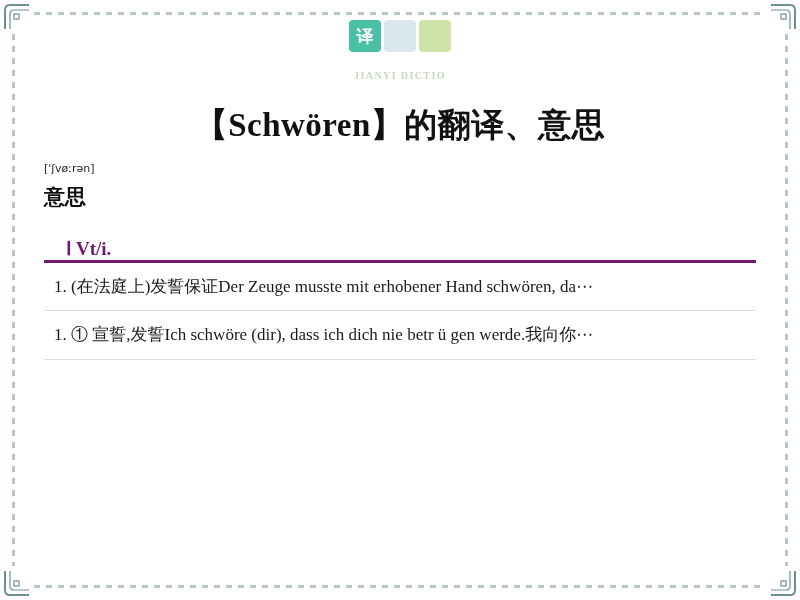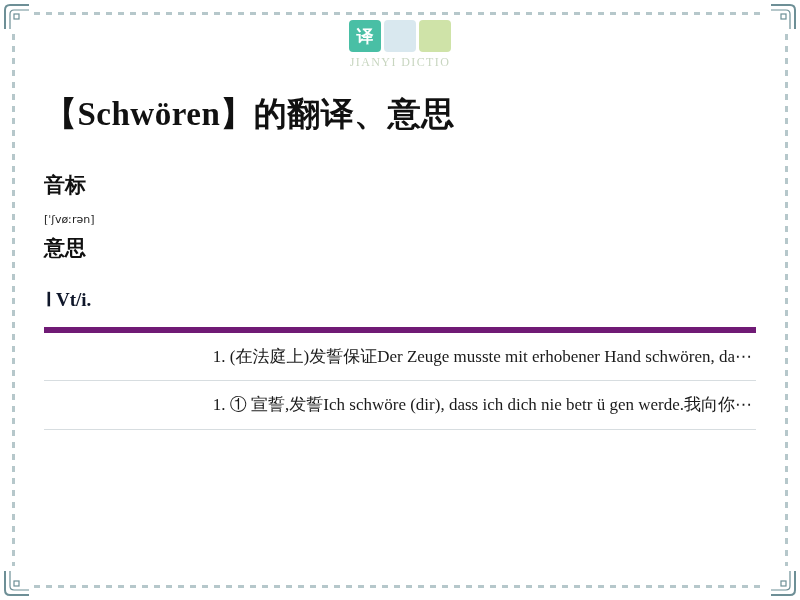--- a/index.html
+++ b/index.html
@@ -87,10 +87,11 @@
   .lb3 { background: #cfe3a8; color: #7d9a55; }
   .logo-sub {
     font-family: "Liberation Serif", serif;
-    font-size: 12px;
+    font-size: 10px;
     letter-spacing: 1.4px;
     color: #c8d6c0;
-    margin-top: 3px;
+    margin-top: 18px;
+    font-weight: bold;
   }
 
   

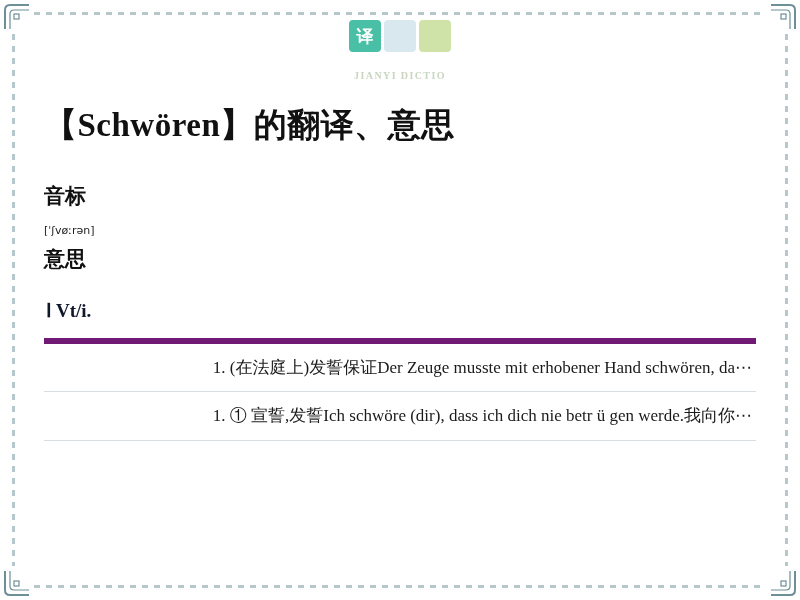--- a/index.html
+++ b/index.html
@@ -96,7 +96,7 @@
 
   
   .title {
-    text-align: left;
+    text-align: center;
     font-family: "Liberation Serif", serif;
     font-weight: bold;
     font-size: 33px;

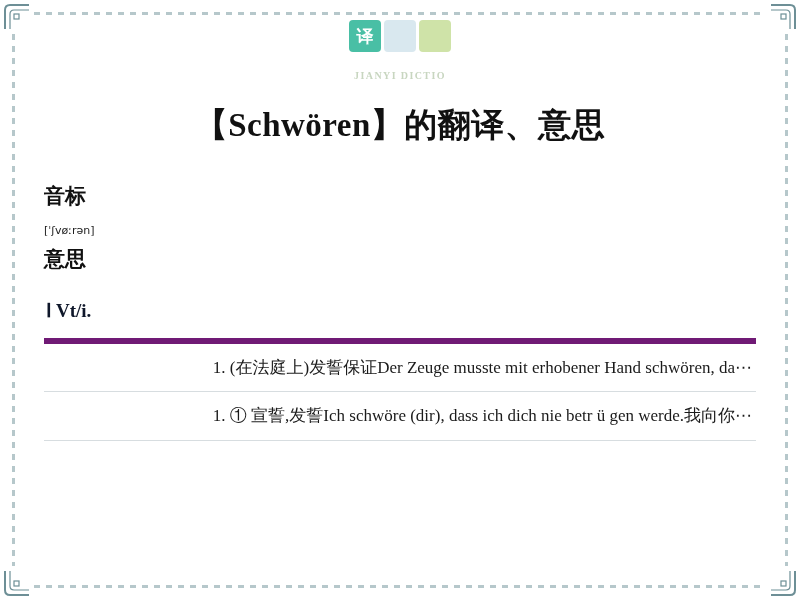--- a/index.html
+++ b/index.html
@@ -199,7 +199,6 @@
 
   <div class="title">【Schwören】的翻译、意思</div>
 
-  <div class="section-head">音标</div>
   <div class="phonetic">[ˈʃvøːrən]</div>
 
   <div class="section-head second">意思</div>

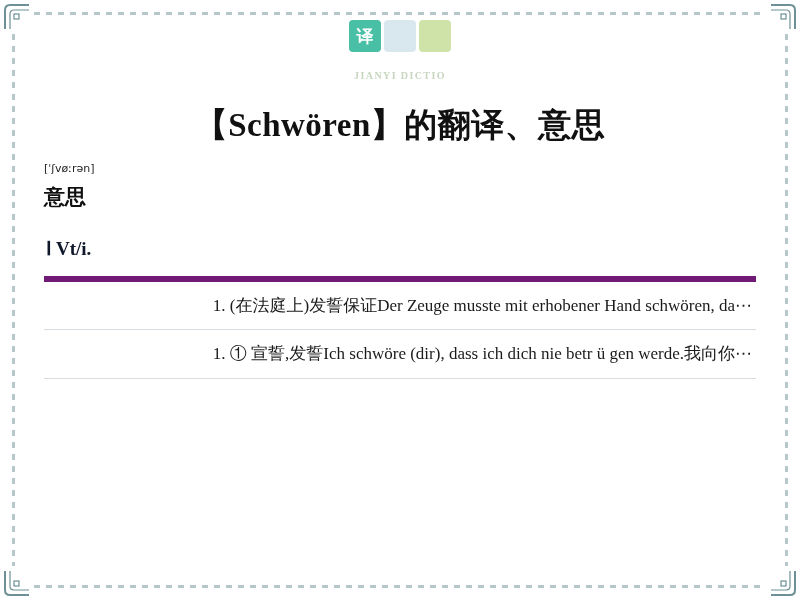--- a/index.html
+++ b/index.html
@@ -125,9 +125,9 @@
     font-family: "Liberation Serif", serif;
     font-weight: bold;
     font-size: 19px;
-    color: #0f172a;
+    color: #701a75;
     margin-top: 26px;
-    margin-left: 2px;
+    margin-left: 22px;
   }
 
   

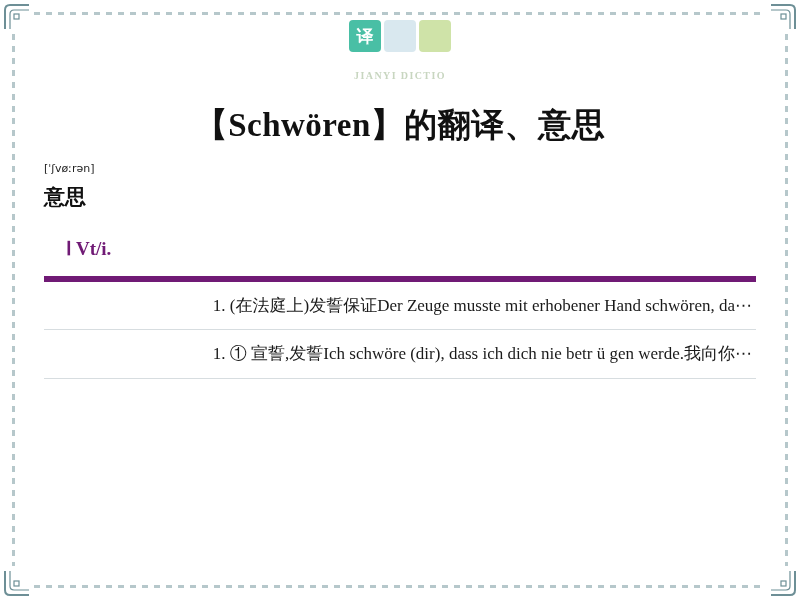--- a/index.html
+++ b/index.html
@@ -132,9 +132,7 @@
 
   
   .entries {
-    margin-top: 16px;
-    border-top: 6px solid #701a75;
-    text-align: right;
+    border-top: 3px solid #701a75;
   }
   .entry {
     border-bottom: 1px solid #d7dde0;

